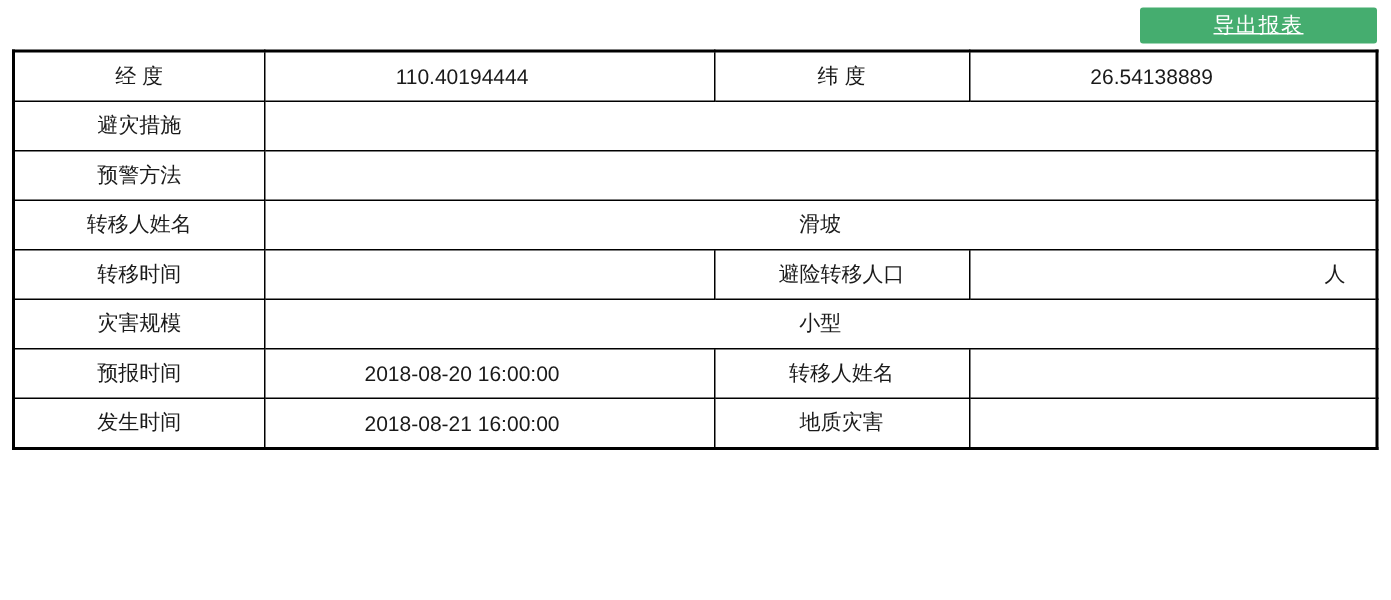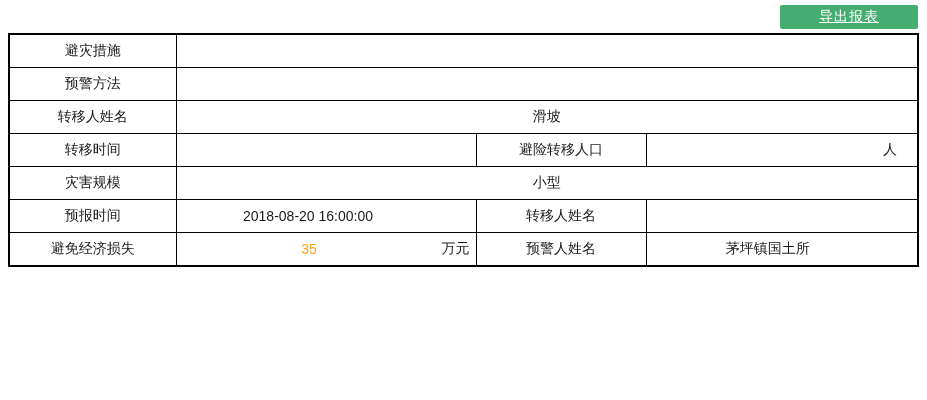--- a/index.html
+++ b/index.html
@@ -12,7 +12,7 @@
   }
   .export-btn {
     position: absolute; top: 5px; right: 9px;
-    width: 138px; height: 24px;
+    width: 158px; height: 24px;
     background: var(--button_green, #45ad6f);
     color: #fff; font-size: 14px; text-decoration: underline;
     border: none; border-radius: 2px; cursor: pointer;

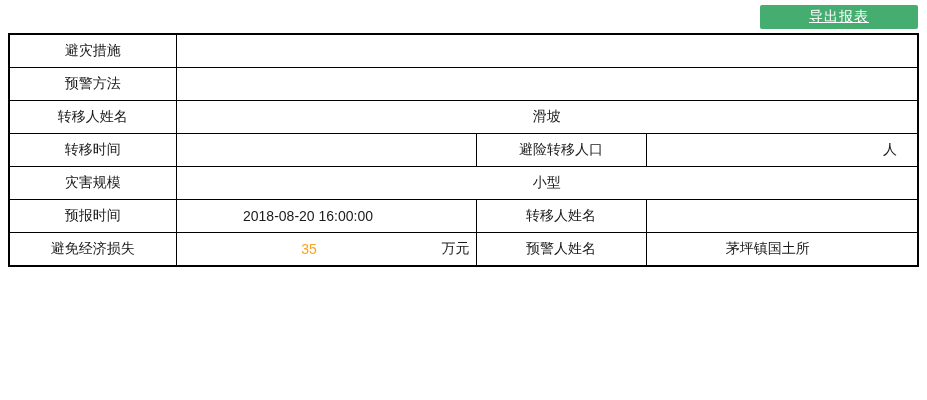--- a/index.html
+++ b/index.html
@@ -57,6 +57,12 @@
     <tbody>
 
 
+      <tr>
+        <td class="lab">经 度</td>
+        <td class="val pl">110.40194444</td>
+        <td class="lab">纬 度</td>
+        <td class="val pr">26.54138889</td>
+      </tr>
 
       <tr>
         <td class="lab">避灾措施</td>

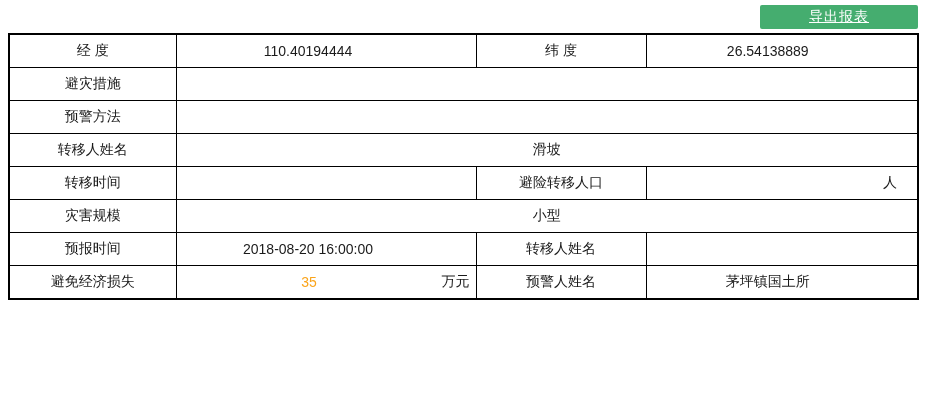--- a/index.html
+++ b/index.html
@@ -103,6 +103,12 @@
         <td class="val pr"></td>
       </tr>
 
+      <tr>
+        <td class="lab">发生时间</td>
+        <td class="val pl">2018-08-21 16:00:00</td>
+        <td class="lab">地质灾害</td>
+        <td class="val pr"></td>
+      </tr>
 
 
       <tr>

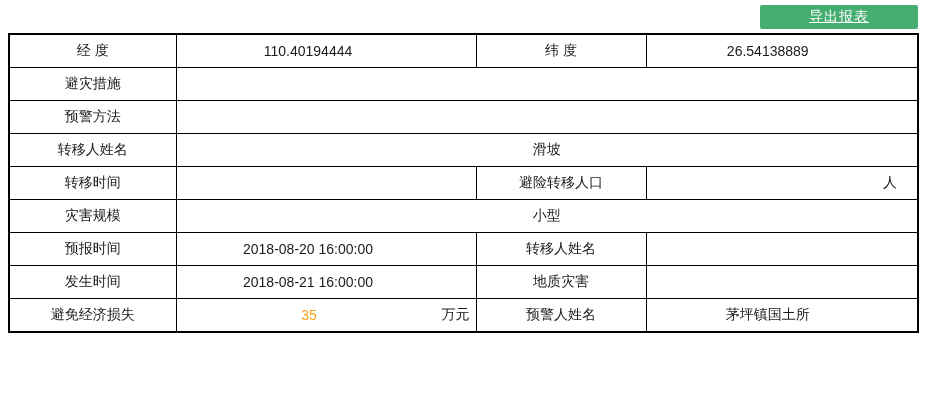--- a/index.html
+++ b/index.html
@@ -111,17 +111,6 @@
       </tr>
 
 
-      <tr>
-        <td class="lab">避免经济损失</td>
-        <td>
-          <div class="vu">
-            <span class="v">35</span>
-            <span class="u">万元</span>
-          </div>
-        </td>
-        <td class="lab">预警人姓名</td>
-        <td class="val pr">茅坪镇国土所</td>
-      </tr>
 
     </tbody>
   </table>

